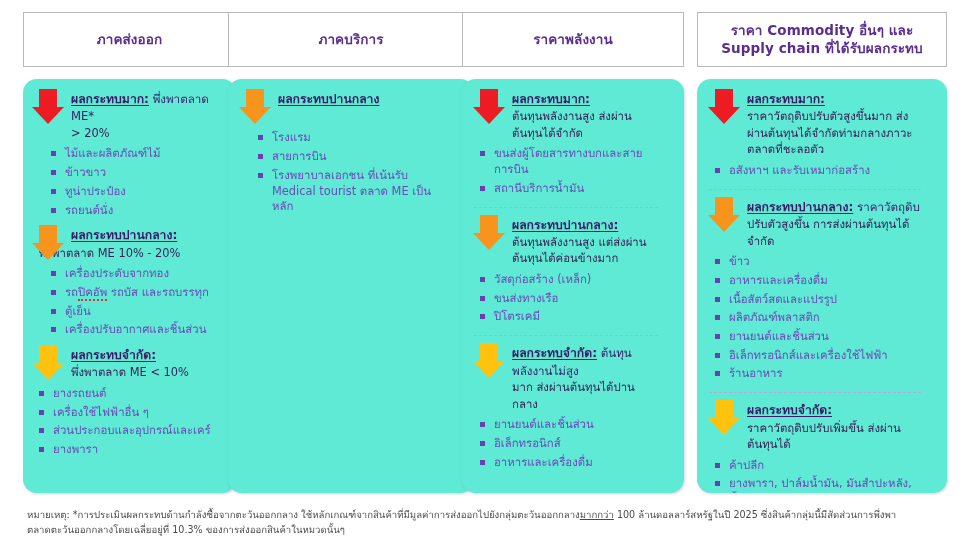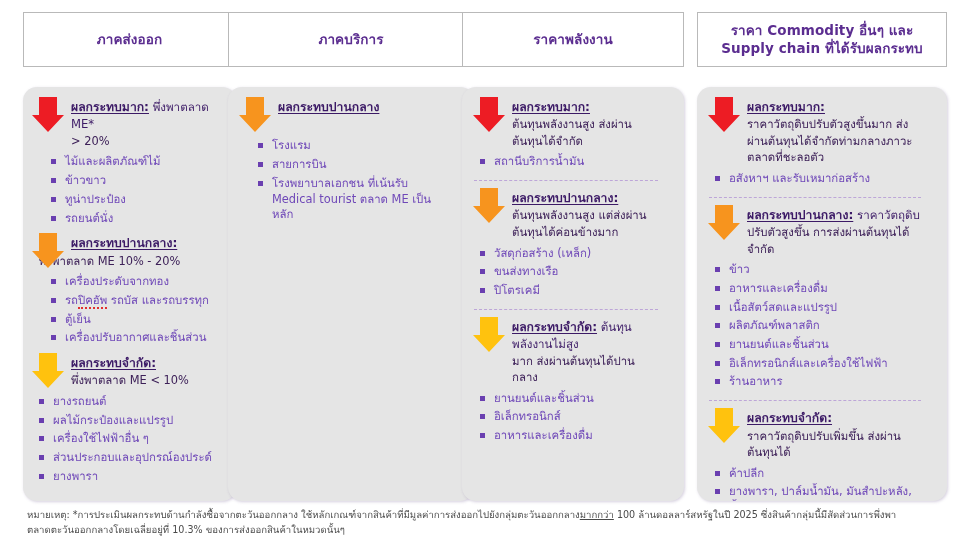--- a/index.html
+++ b/index.html
@@ -50,8 +50,8 @@
 
   
   .panel {
-    margin-top: 20px;
-    background: #e5e5e5;
+    margin-top: 12px;
+    background: #5eead4;
     border-radius: 14px;
     box-shadow: 1px 1px 3px rgba(120,100,150,.30);
     padding: 12px 24px 14px 10px;

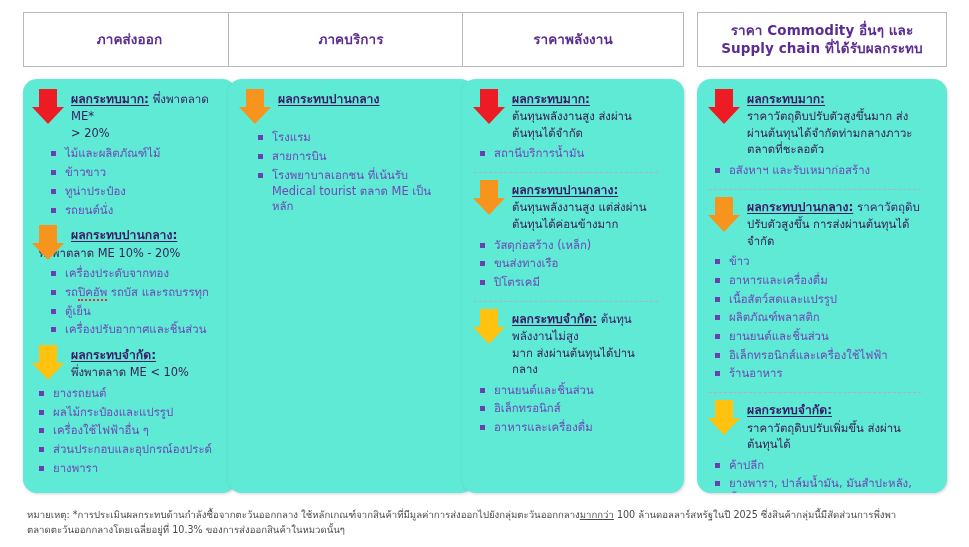--- a/index.html
+++ b/index.html
@@ -255,6 +255,7 @@
         </div>
         <div class="head-sub" style="padding-left:40px">ต้นทุนพลังงานสูง ส่งผ่านต้นทุนได้จำกัด</div>
         <ul class="items">
+          <li>ขนส่งผู้โดยสารทางบกและสายการบิน</li>
           <li>สถานีบริการน้ำมัน</li>
         </ul>
       </div>

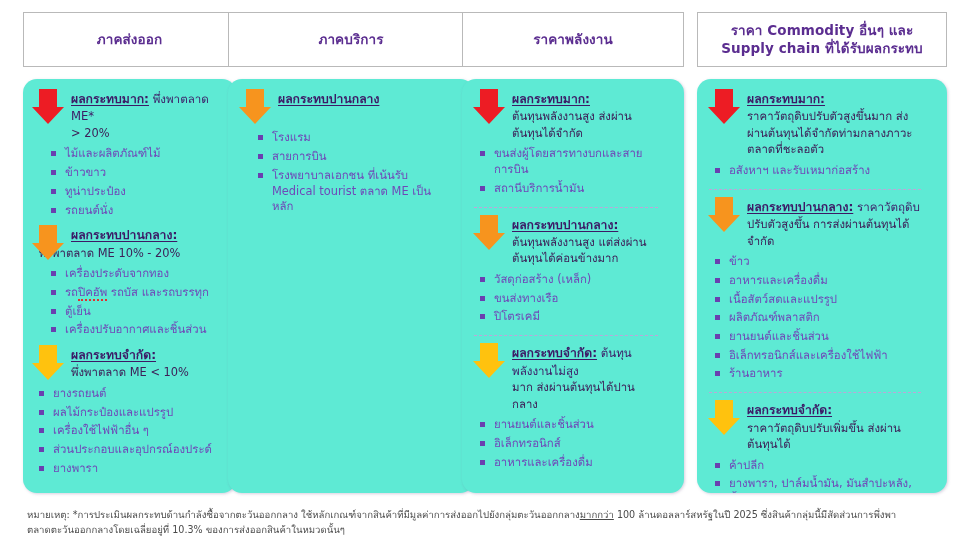--- a/index.html
+++ b/index.html
@@ -205,7 +205,6 @@
         <div class="head-sub" style="padding-left:40px">พึ่งพาตลาด ME &lt; 10%</div>
         <ul class="items">
           <li>ยางรถยนต์</li>
-          <li>ผลไม้กระป๋องและแปรรูป</li>
           <li>เครื่องใช้ไฟฟ้าอื่น ๆ</li>
           <li>ส่วนประกอบและอุปกรณ์องประด์</li>
           <li>ยางพารา</li>

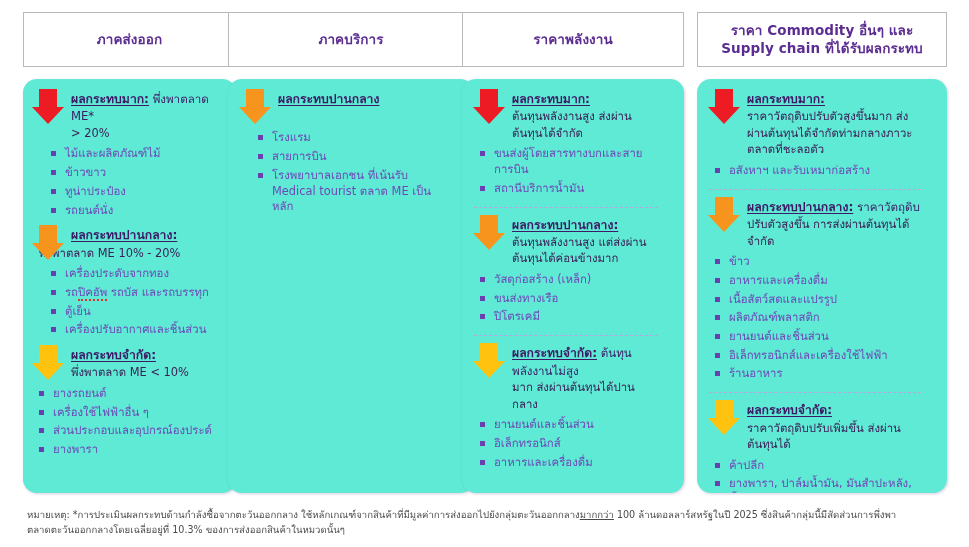--- a/index.html
+++ b/index.html
@@ -206,7 +206,7 @@
         <ul class="items">
           <li>ยางรถยนต์</li>
           <li>เครื่องใช้ไฟฟ้าอื่น ๆ</li>
-          <li>ส่วนประกอบและอุปกรณ์องประด์</li>
+          <li>ส่วนประกอบและอุปกรณ์และเคร์</li>
           <li>ยางพารา</li>
         </ul>
       </div>

